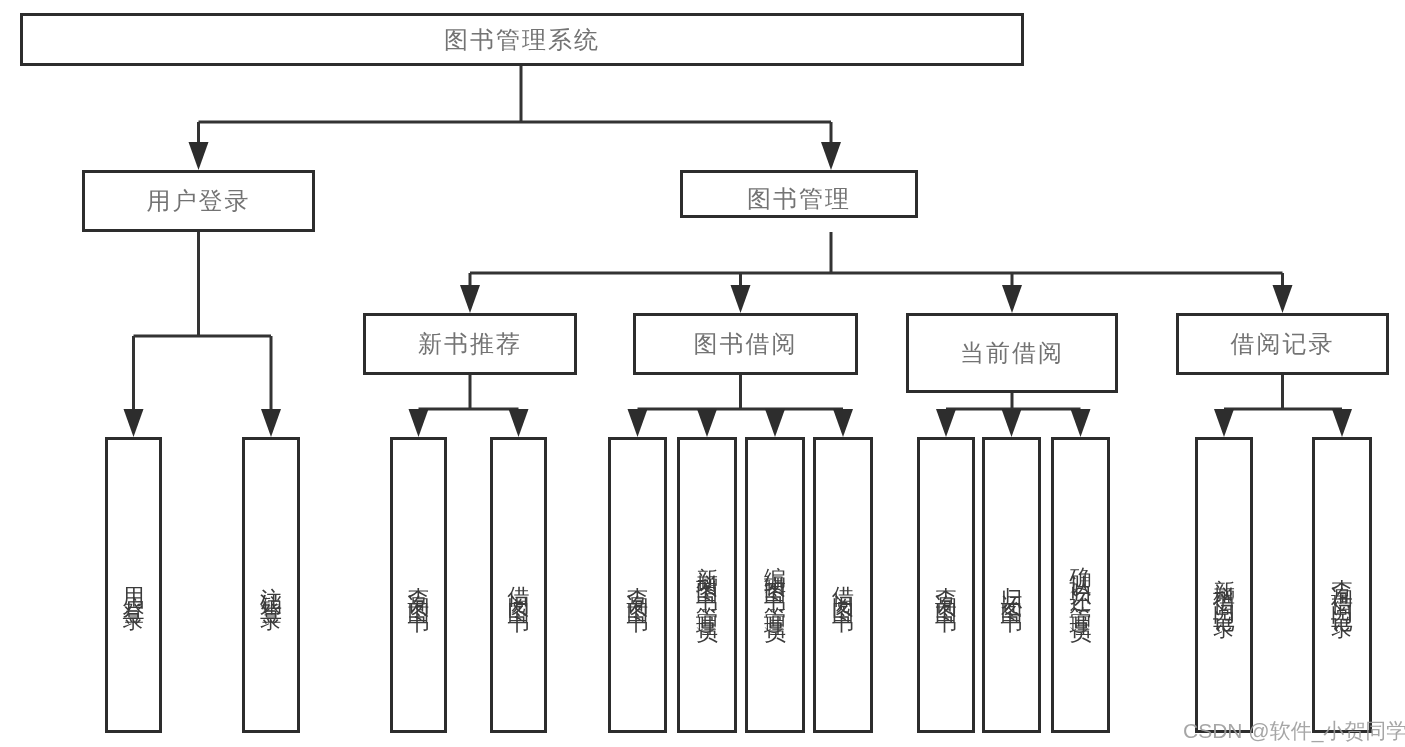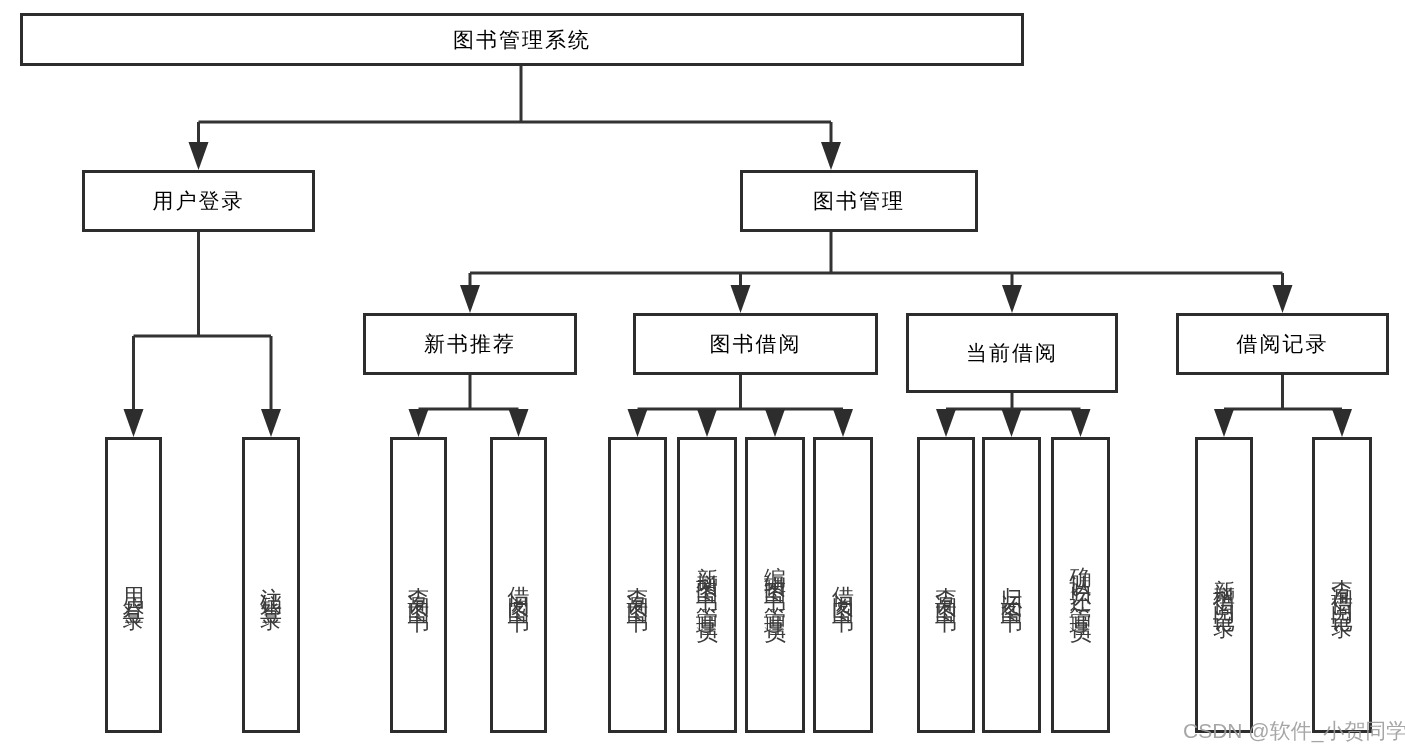--- a/index.html
+++ b/index.html
@@ -23,10 +23,10 @@
     color: #3b3b3b;
   }
   .hlabel {
-    font-size: 21px;
+    font-size: 24px;
     letter-spacing: 2px;
     white-space: nowrap;
-    color: #000000;
+    color: #737373;
   }
   .vlabel {
     writing-mode: vertical-lr;

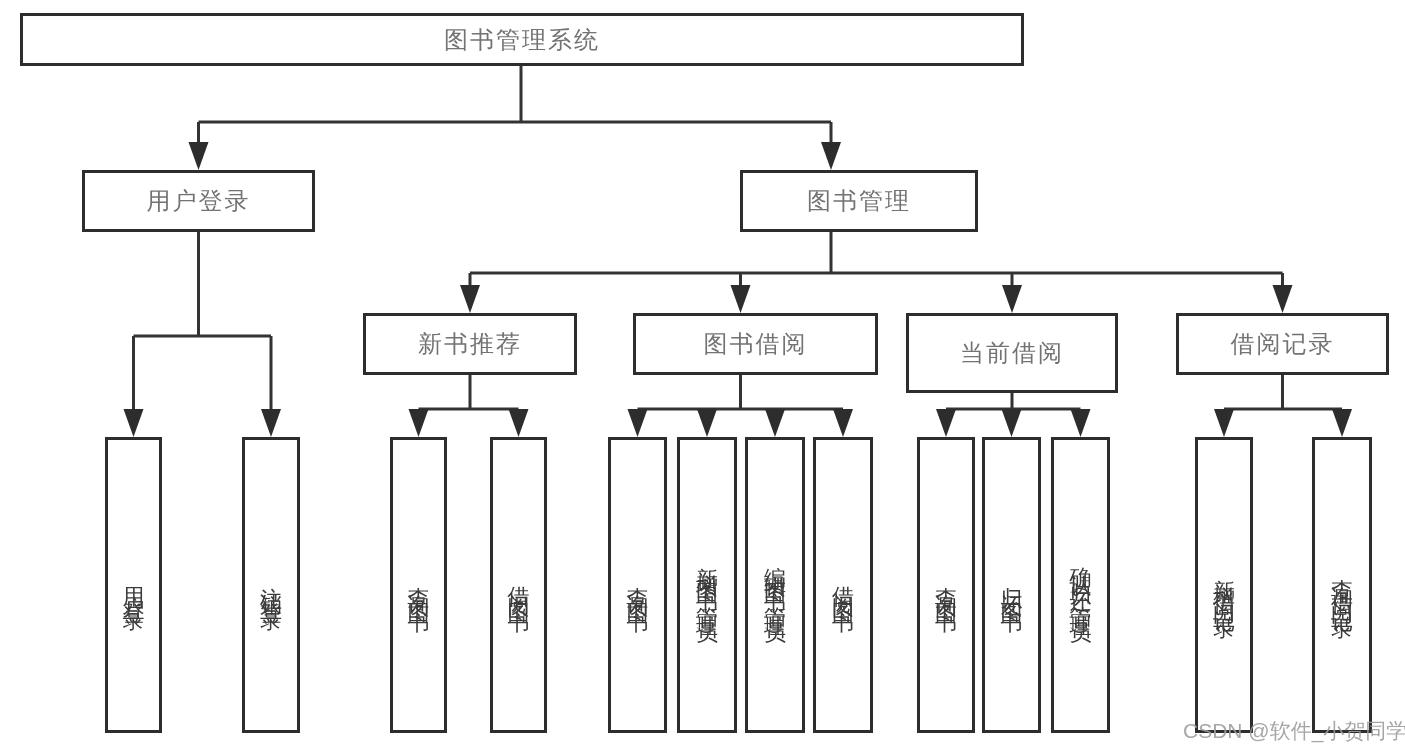--- a/index.html
+++ b/index.html
@@ -128,7 +128,7 @@
   <div class="box" style="left:82px; top:170px; width:233px; height:62px;">
     <span class="hlabel">用户登录</span>
   </div>
-  <div class="box" style="left:740px; top:170px; width:238px; height:62px;">
+  <div class="box" style="left:680px; top:170px; width:238px; height:48px;align-items:flex-end;">
     <span class="hlabel">图书管理</span>
   </div>
 

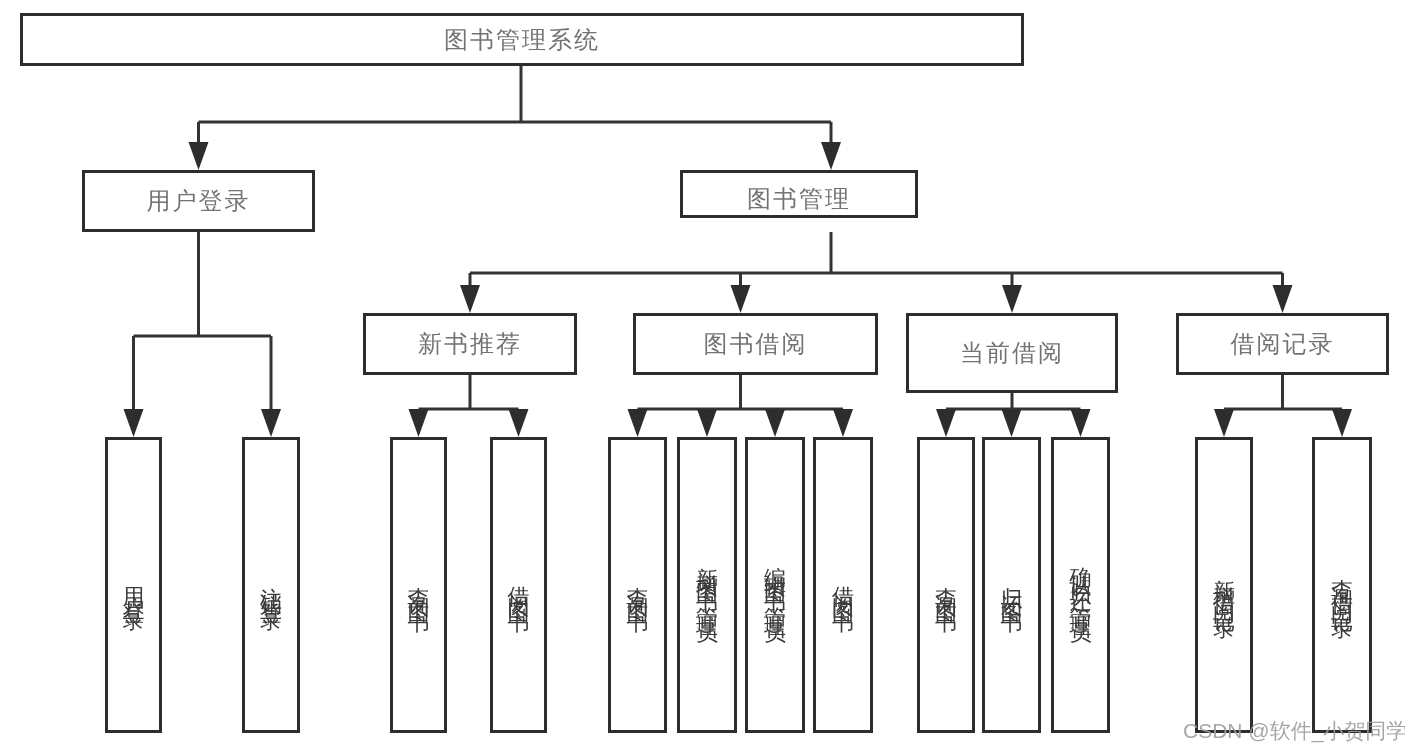--- a/index.html
+++ b/index.html
@@ -135,7 +135,7 @@
   <div class="box" style="left:363px; top:313px; width:214px; height:62px;">
     <span class="hlabel">新书推荐</span>
   </div>
-  <div class="box" style="left:633px; top:313px; width:245px; height:62px;">
+  <div class="box" style="left:633px; top:313px; width:225px; height:62px;">
     <span class="hlabel">图书借阅</span>
   </div>
   <div class="box" style="left:906px; top:313px; width:212px; height:80px;">

